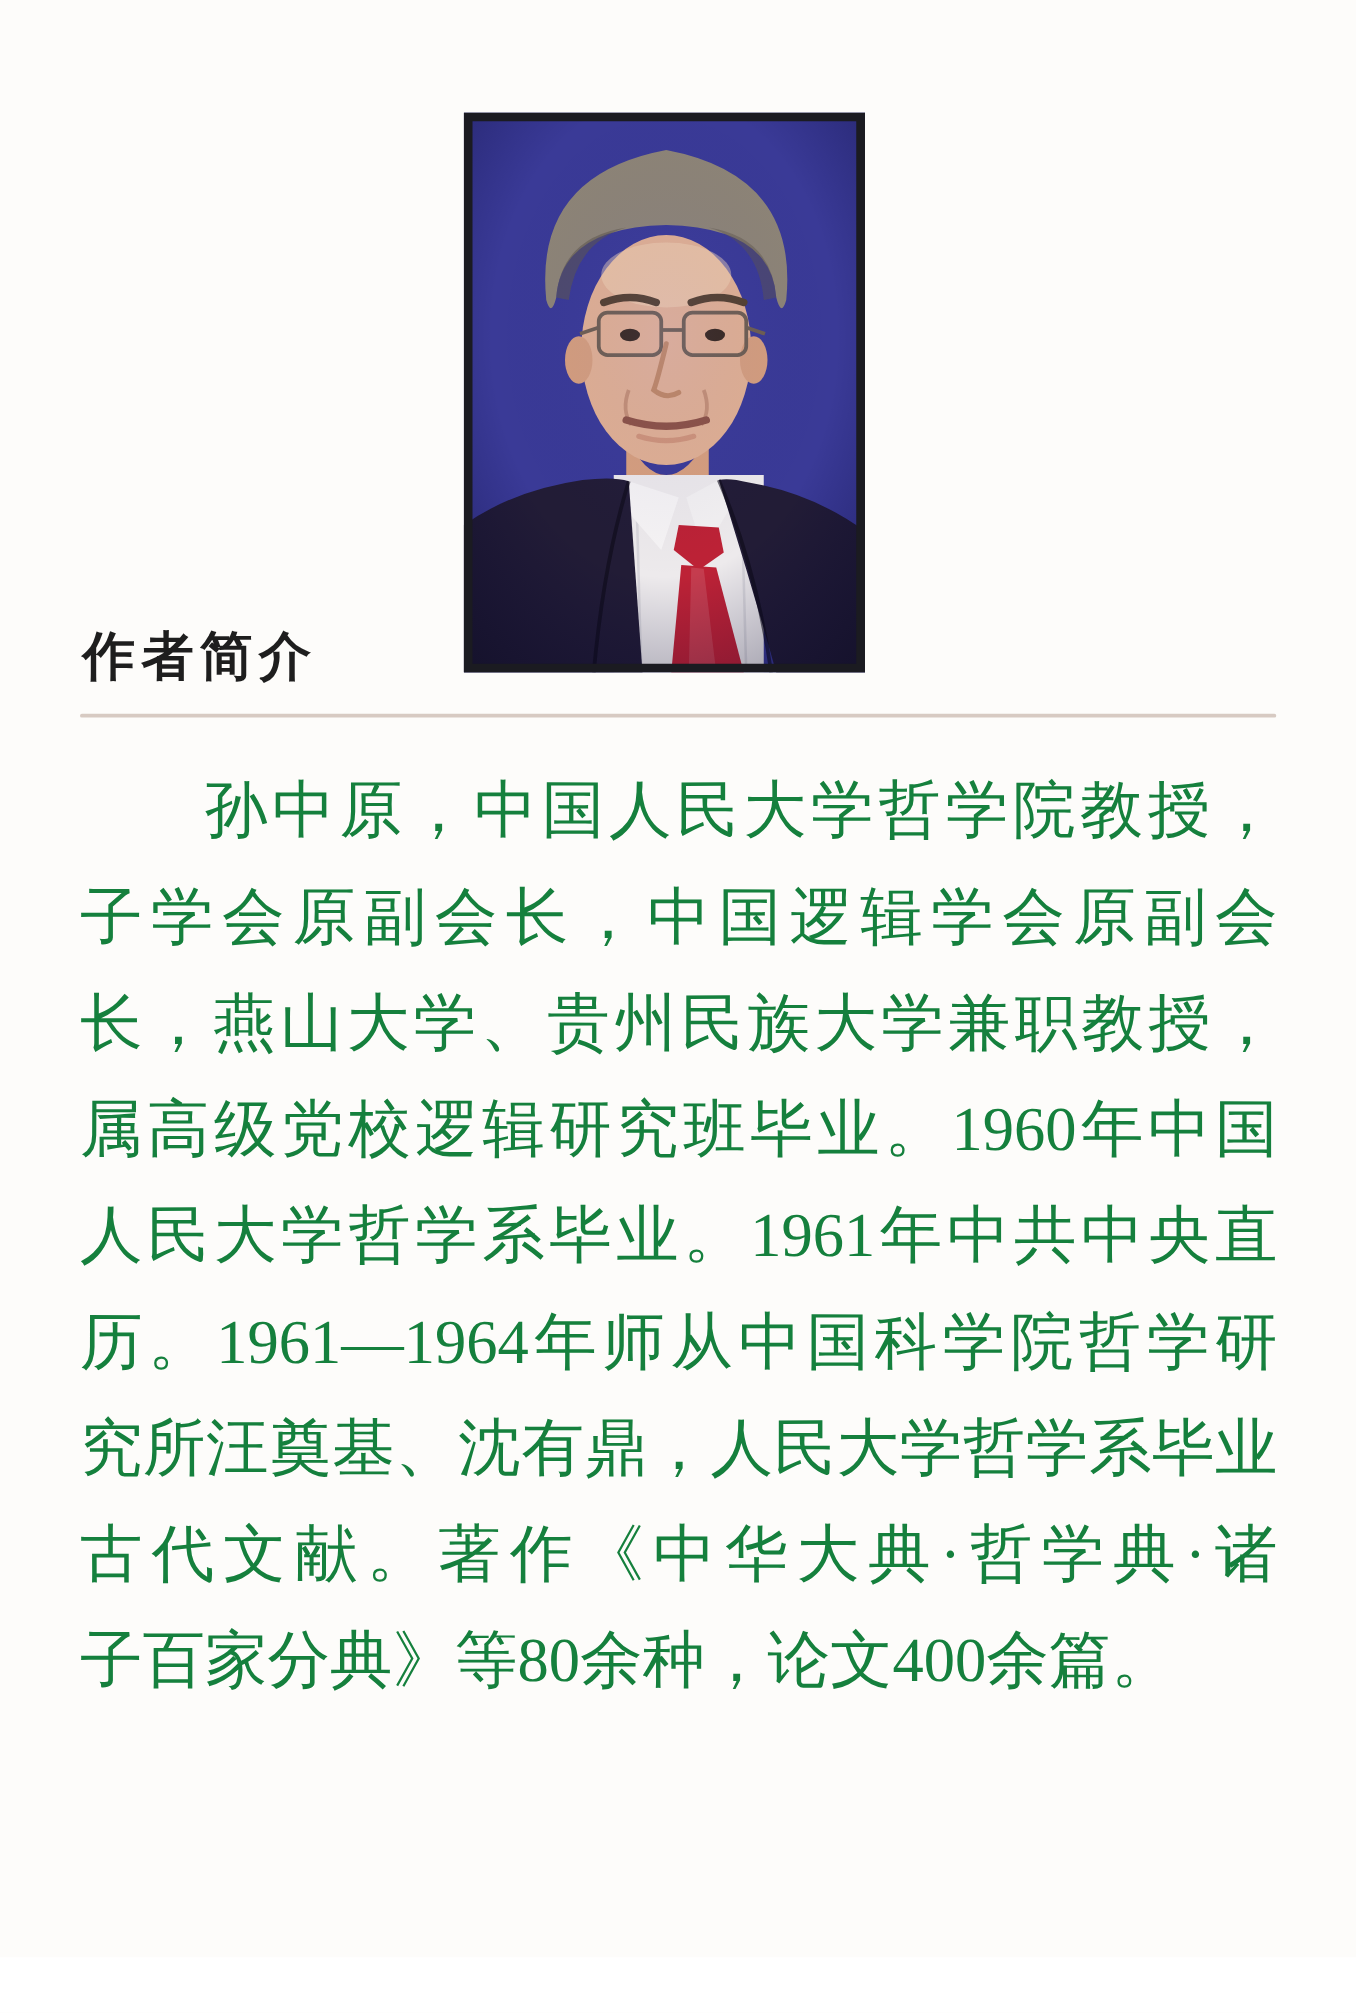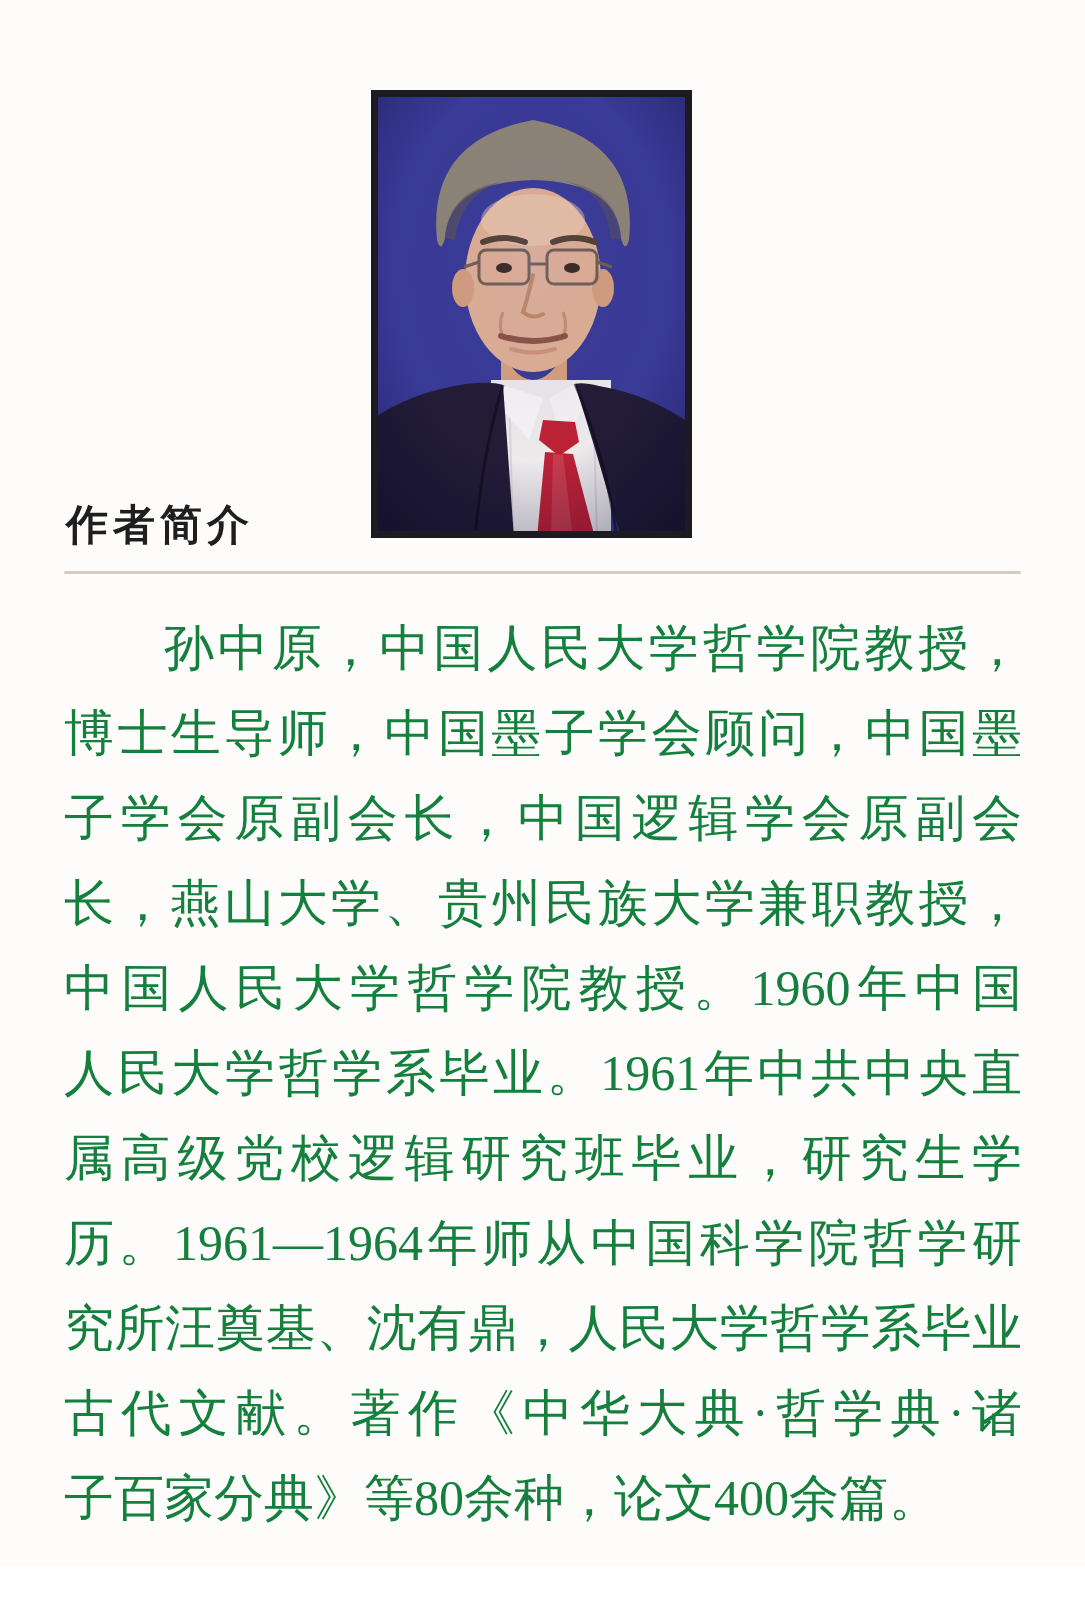--- a/index.html
+++ b/index.html
@@ -146,7 +146,6 @@
 
   <div class="author-bio">
     <div class="bio-line first">孙中原，中国人民大学哲学院教授，</div>
-    <div class="bio-line">博士生导师，中国墨子学会顾问，中国墨</div>
     <div class="bio-line">子学会原副会长，中国逻辑学会原副会</div>
     <div class="bio-line">长，燕山大学、贵州民族大学兼职教授，</div>
     <div class="bio-line">中国人民大学哲学院教授。1960年中国</div>

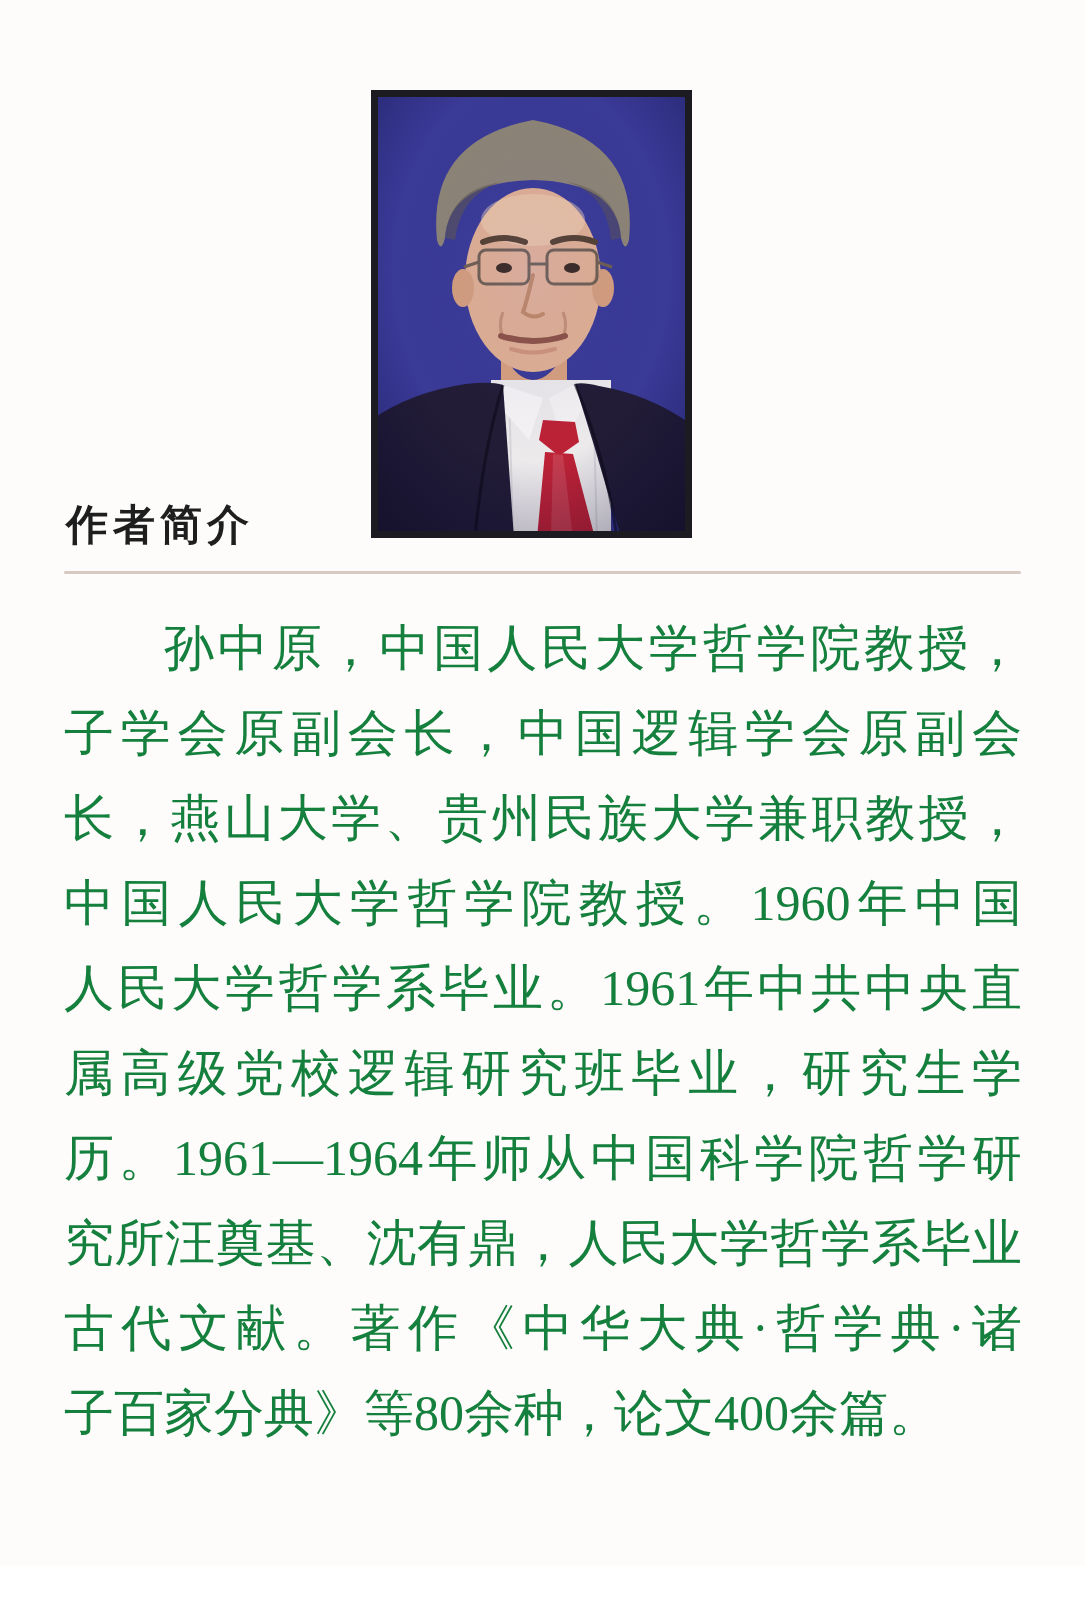--- a/index.html
+++ b/index.html
@@ -148,7 +148,7 @@
     <div class="bio-line first">孙中原，中国人民大学哲学院教授，</div>
     <div class="bio-line">子学会原副会长，中国逻辑学会原副会</div>
     <div class="bio-line">长，燕山大学、贵州民族大学兼职教授，</div>
-    <div class="bio-line">中国人民大学哲学院教授。1960年中国</div>
+    <div class="bio-line">属高级党校逻辑研究班毕业。1960年中国</div>
     <div class="bio-line">人民大学哲学系毕业。1961年中共中央直</div>
     <div class="bio-line">属高级党校逻辑研究班毕业，研究生学</div>
     <div class="bio-line">历。1961—1964年师从中国科学院哲学研</div>

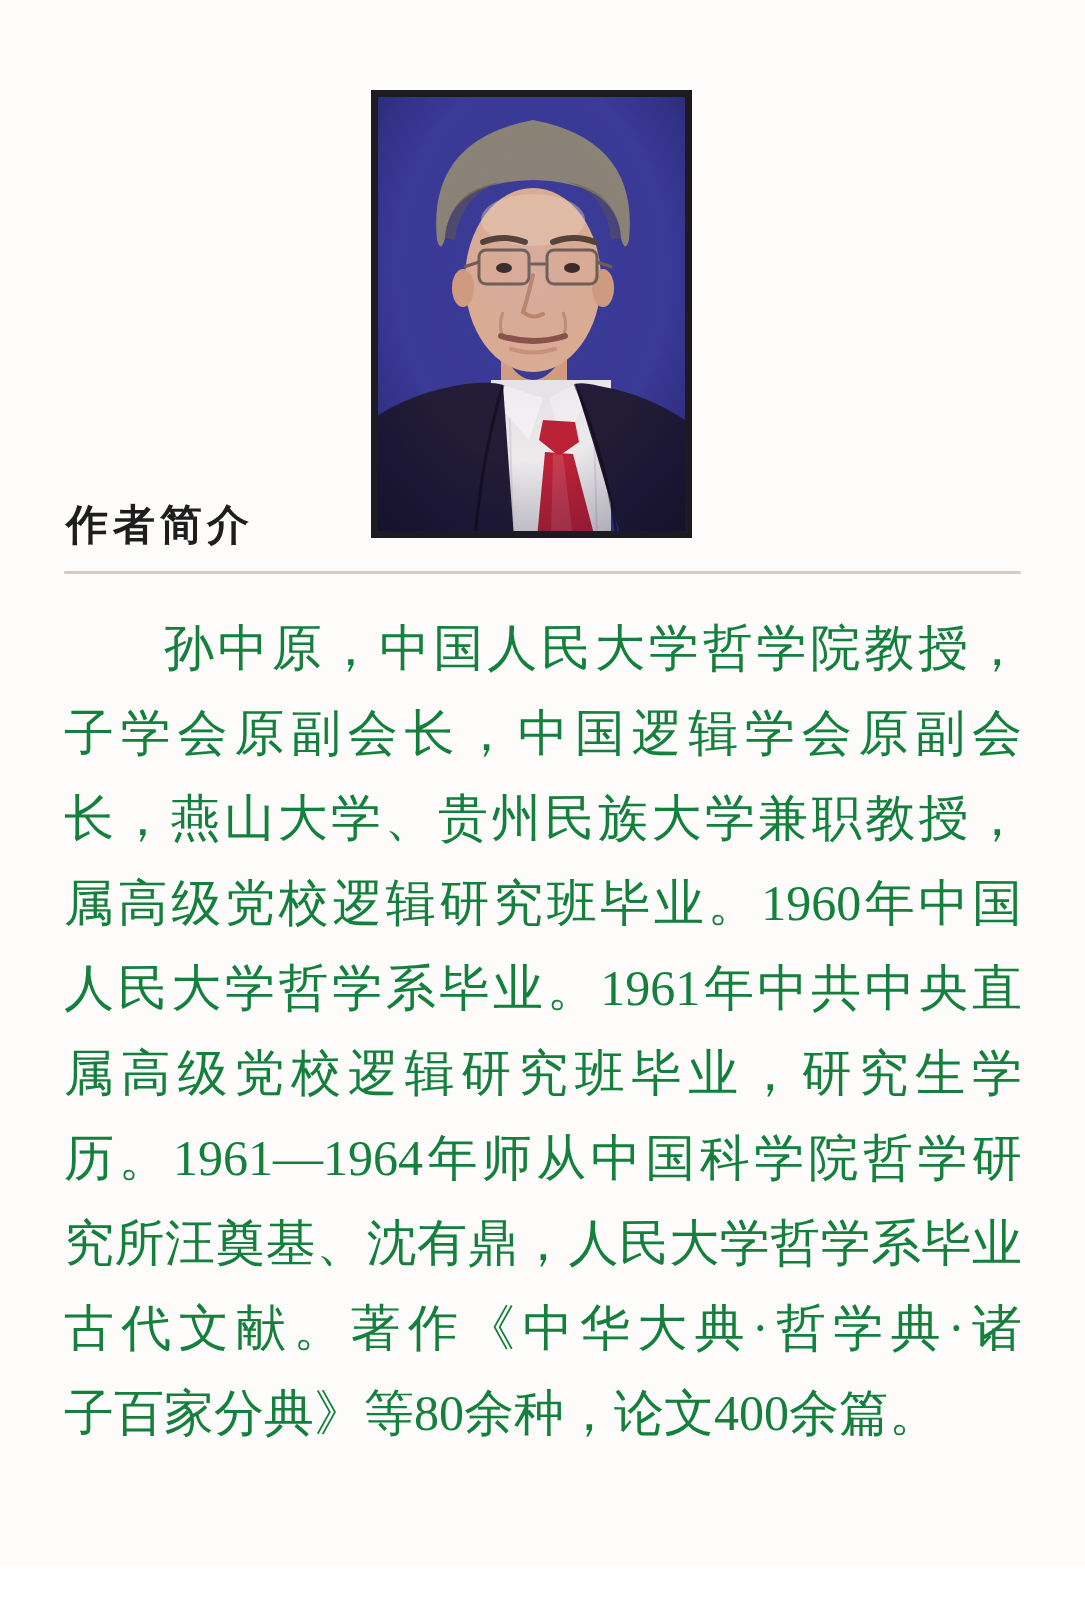--- a/index.html
+++ b/index.html
@@ -150,7 +150,6 @@
     <div class="bio-line">长，燕山大学、贵州民族大学兼职教授，</div>
     <div class="bio-line">属高级党校逻辑研究班毕业。1960年中国</div>
     <div class="bio-line">人民大学哲学系毕业。1961年中共中央直</div>
-    <div class="bio-line">属高级党校逻辑研究班毕业，研究生学</div>
     <div class="bio-line">历。1961—1964年师从中国科学院哲学研</div>
     <div class="bio-line">究所汪奠基、沈有鼎，人民大学哲学系毕业</div>
     <div class="bio-line">古代文献。著作《中华大典·哲学典·诸</div>

